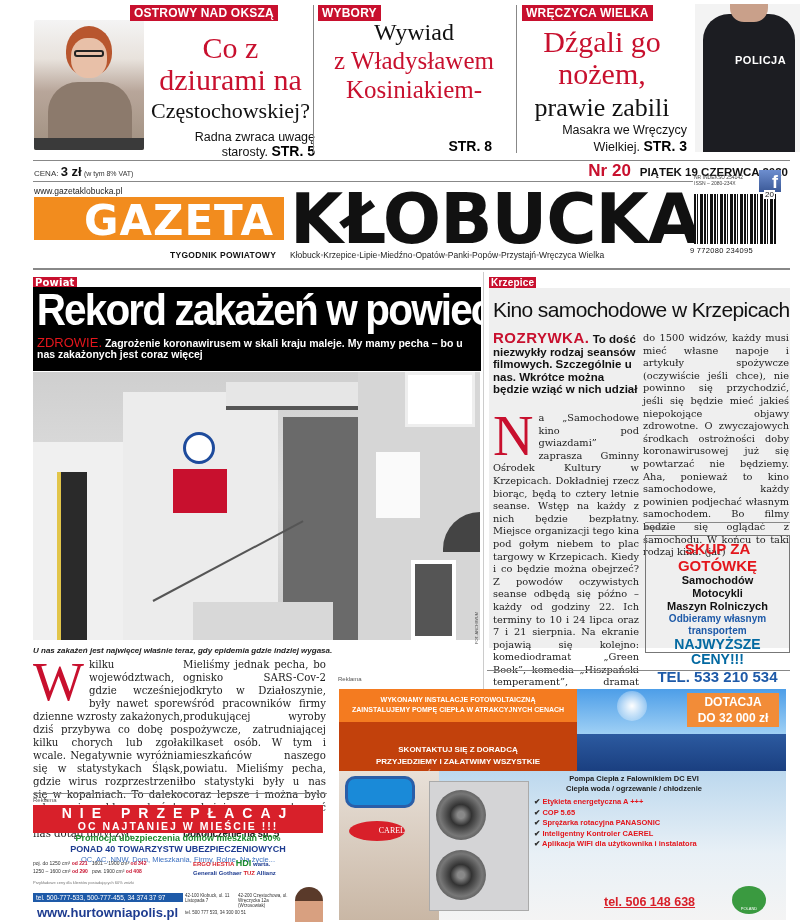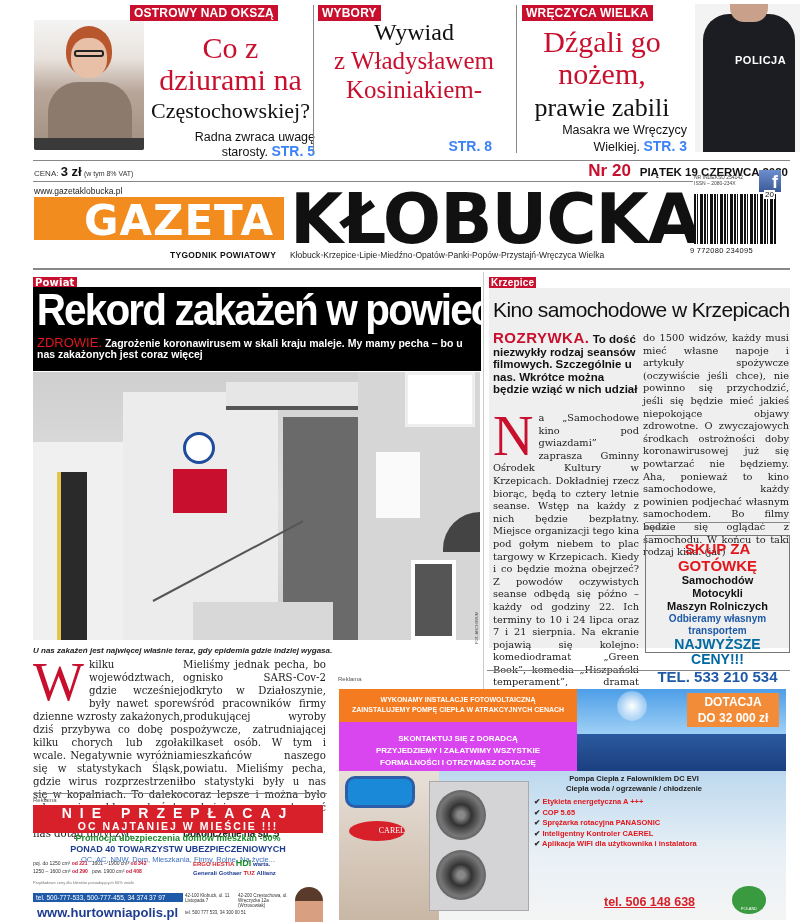--- a/index.html
+++ b/index.html
@@ -12,7 +12,7 @@
 .hline{background:#888;height:2px}
 .photo-woman{background:linear-gradient(180deg,#f4f4f4 0%,#e8e2dc 30%,#b8a69a 55%,#a09080 100%);border-radius:2px}
 .teaser-h{font-family:"Liberation Serif",serif;text-align:center;line-height:1.05}
-.str{color:#3b82f6;font-weight:bold}
+.str{color:#000000;font-weight:bold}
 .drop{float:left;font-family:"Liberation Serif",serif;color:#c8102e;font-size:54px;line-height:40px;margin:4px 5px 0 0}
 .body-txt{font-family:"DejaVu Serif",serif;font-size:10.2px;line-height:13px;color:#222;text-align:justify;hyphens:auto}
 .reklama{font-size:6px;color:#555}

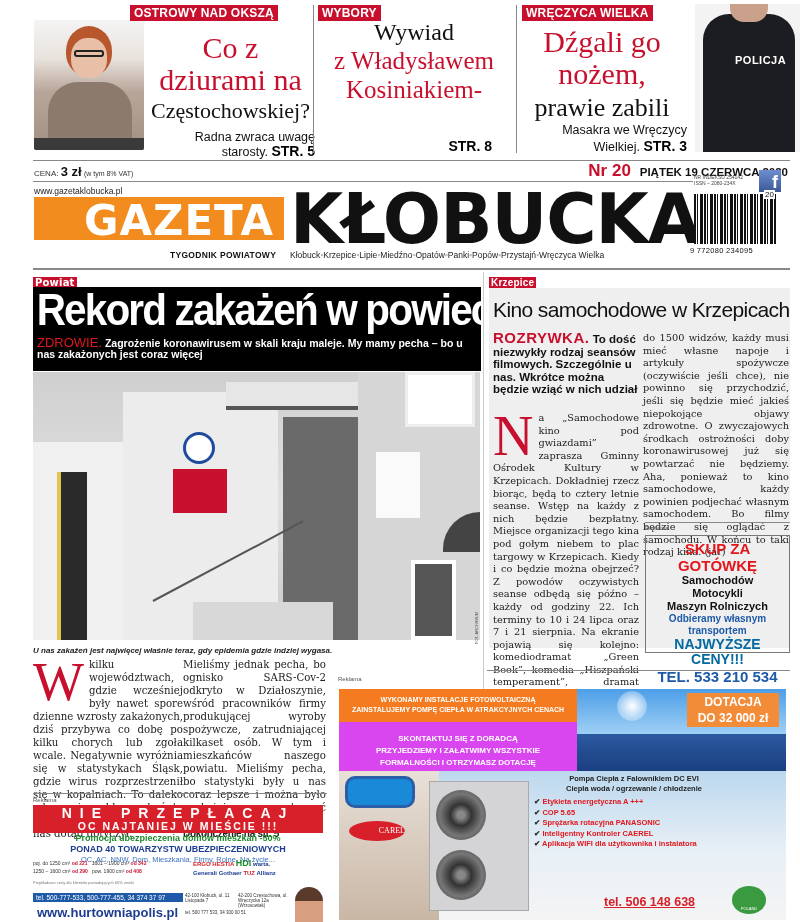--- a/index.html
+++ b/index.html
@@ -195,7 +195,7 @@
     <div>WYKONAMY INSTALACJE FOTOWOLTAICZNĄ</div>
       <div>ZAINSTALUJEMY POMPĘ CIEPŁA W ATRAKCYJNYCH CENACH</div>
   </div>
-  <div class="abs" style="left:0;top:33px;width:238px;height:49px;background:#d946ef;color:#fff;font-weight:bold;font-size:8px;text-align:center;padding-top:11px;line-height:12px">
+  <div class="abs" style="left:0;top:33px;width:238px;height:49px;background:#c2410c;color:#fff;font-weight:bold;font-size:8px;text-align:center;padding-top:22px;line-height:12px">
     <div>SKONTAKTUJ SIĘ Z DORADCĄ</div>
       <div>PRZYJEDZIEMY I ZAŁATWIMY WSZYSTKIE</div>
       <div>FORMALNOŚCI I OTRZYMASZ DOTACJĘ</div>

